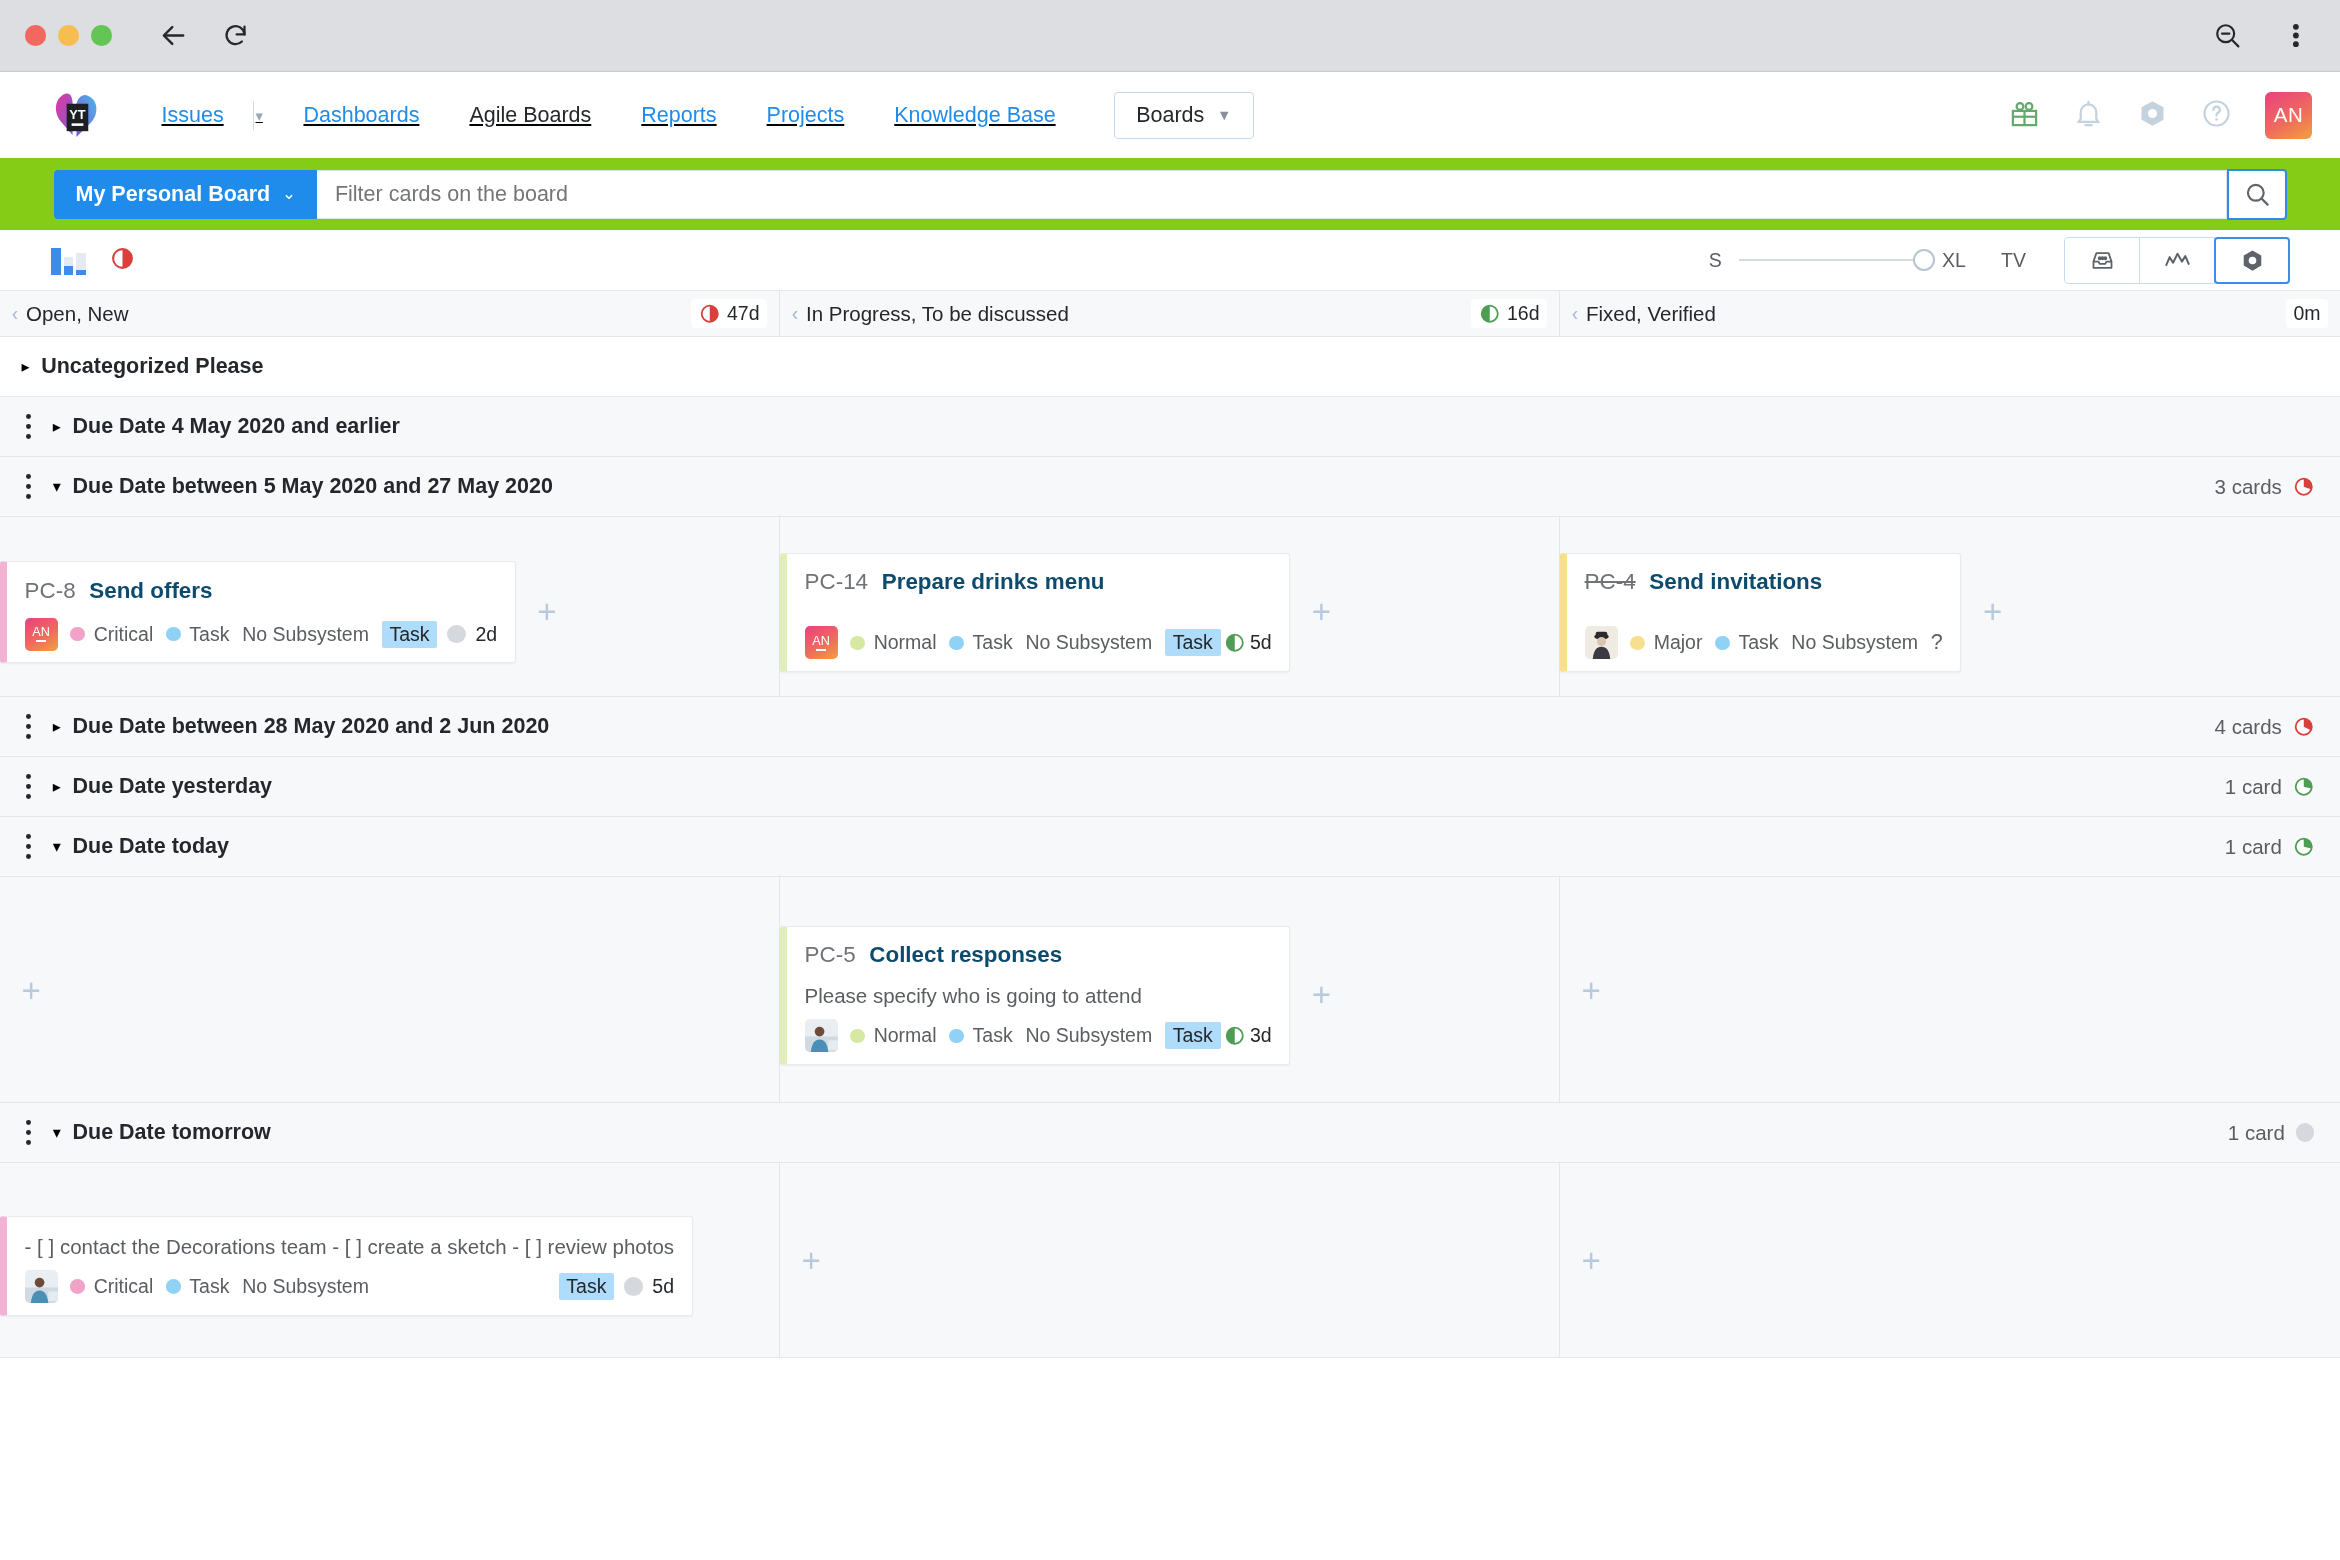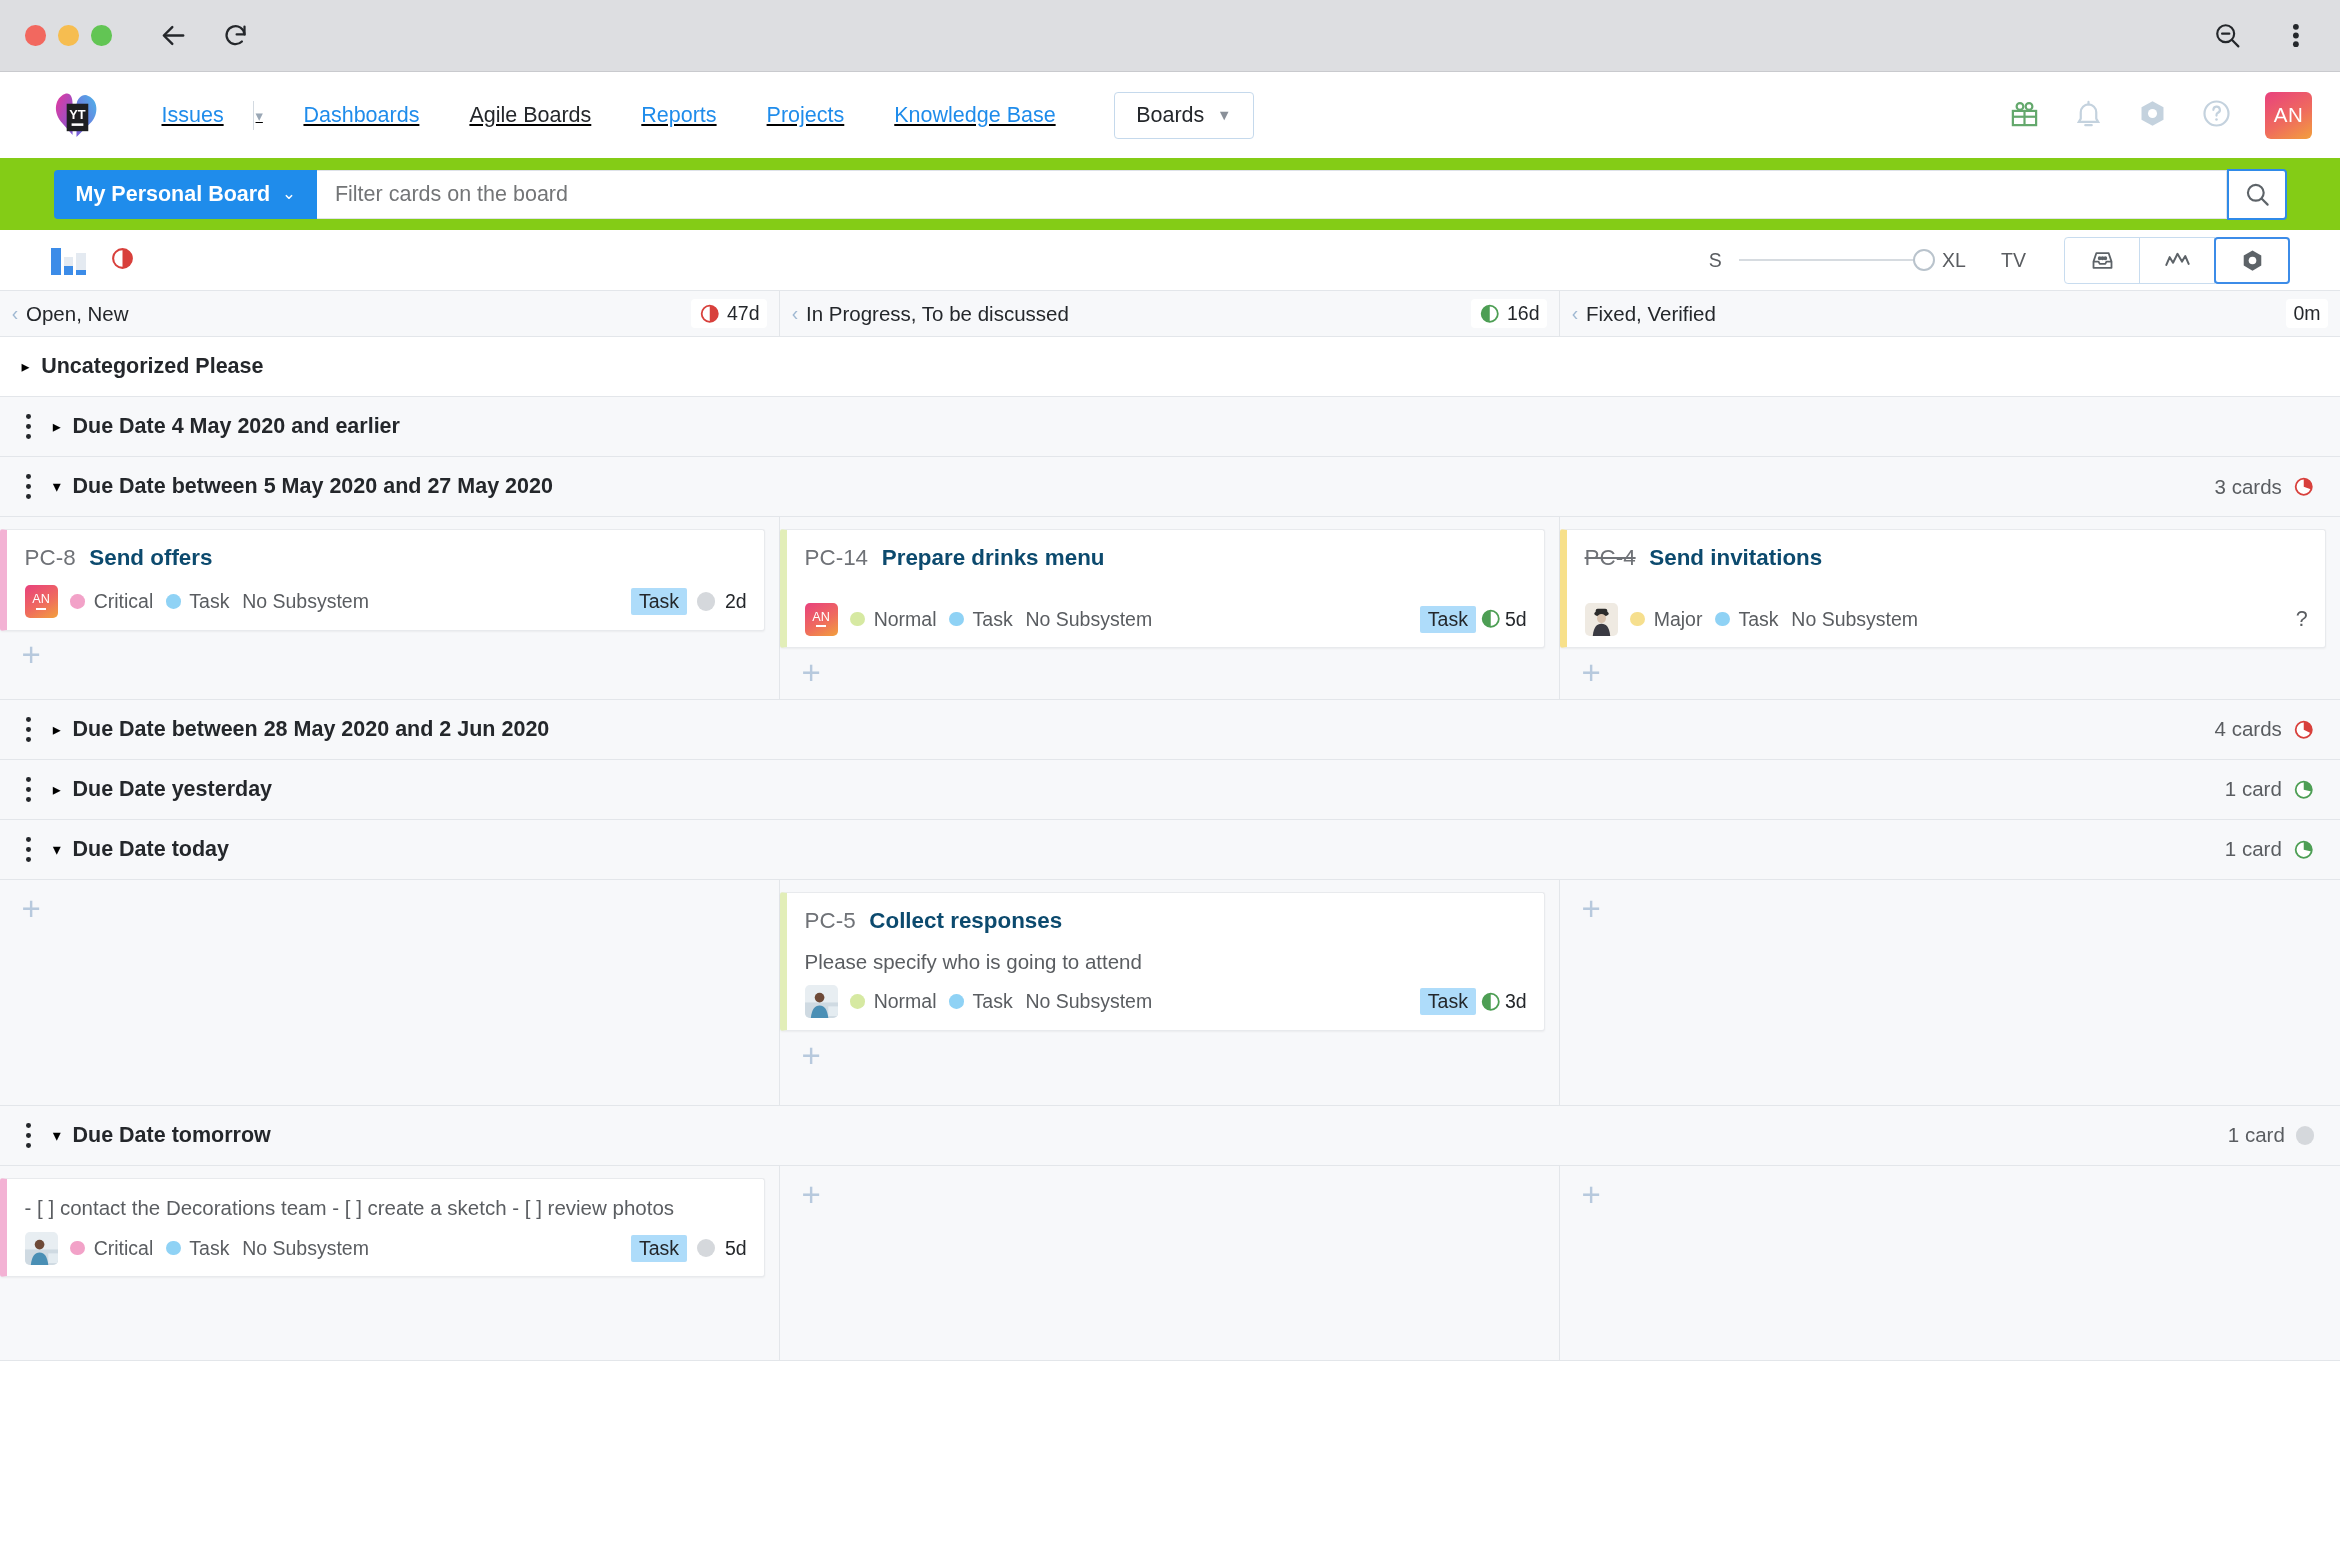--- a/index.html
+++ b/index.html
@@ -135,7 +135,7 @@
   .swim-body { display: flex; background: #f7f8fa; border-bottom: 1px solid #e3e6ea; }
   .cell {
     border-right: 1px solid #e3e6ea; padding: 11.7px 13.7px 0 0;
-    display: flex; flex-direction: column;
+    display: flex; flex-direction: row; align-items: center;
   }
   .cell:last-child { border-right: none; }
   .cell-c1 { width: 780px; }

